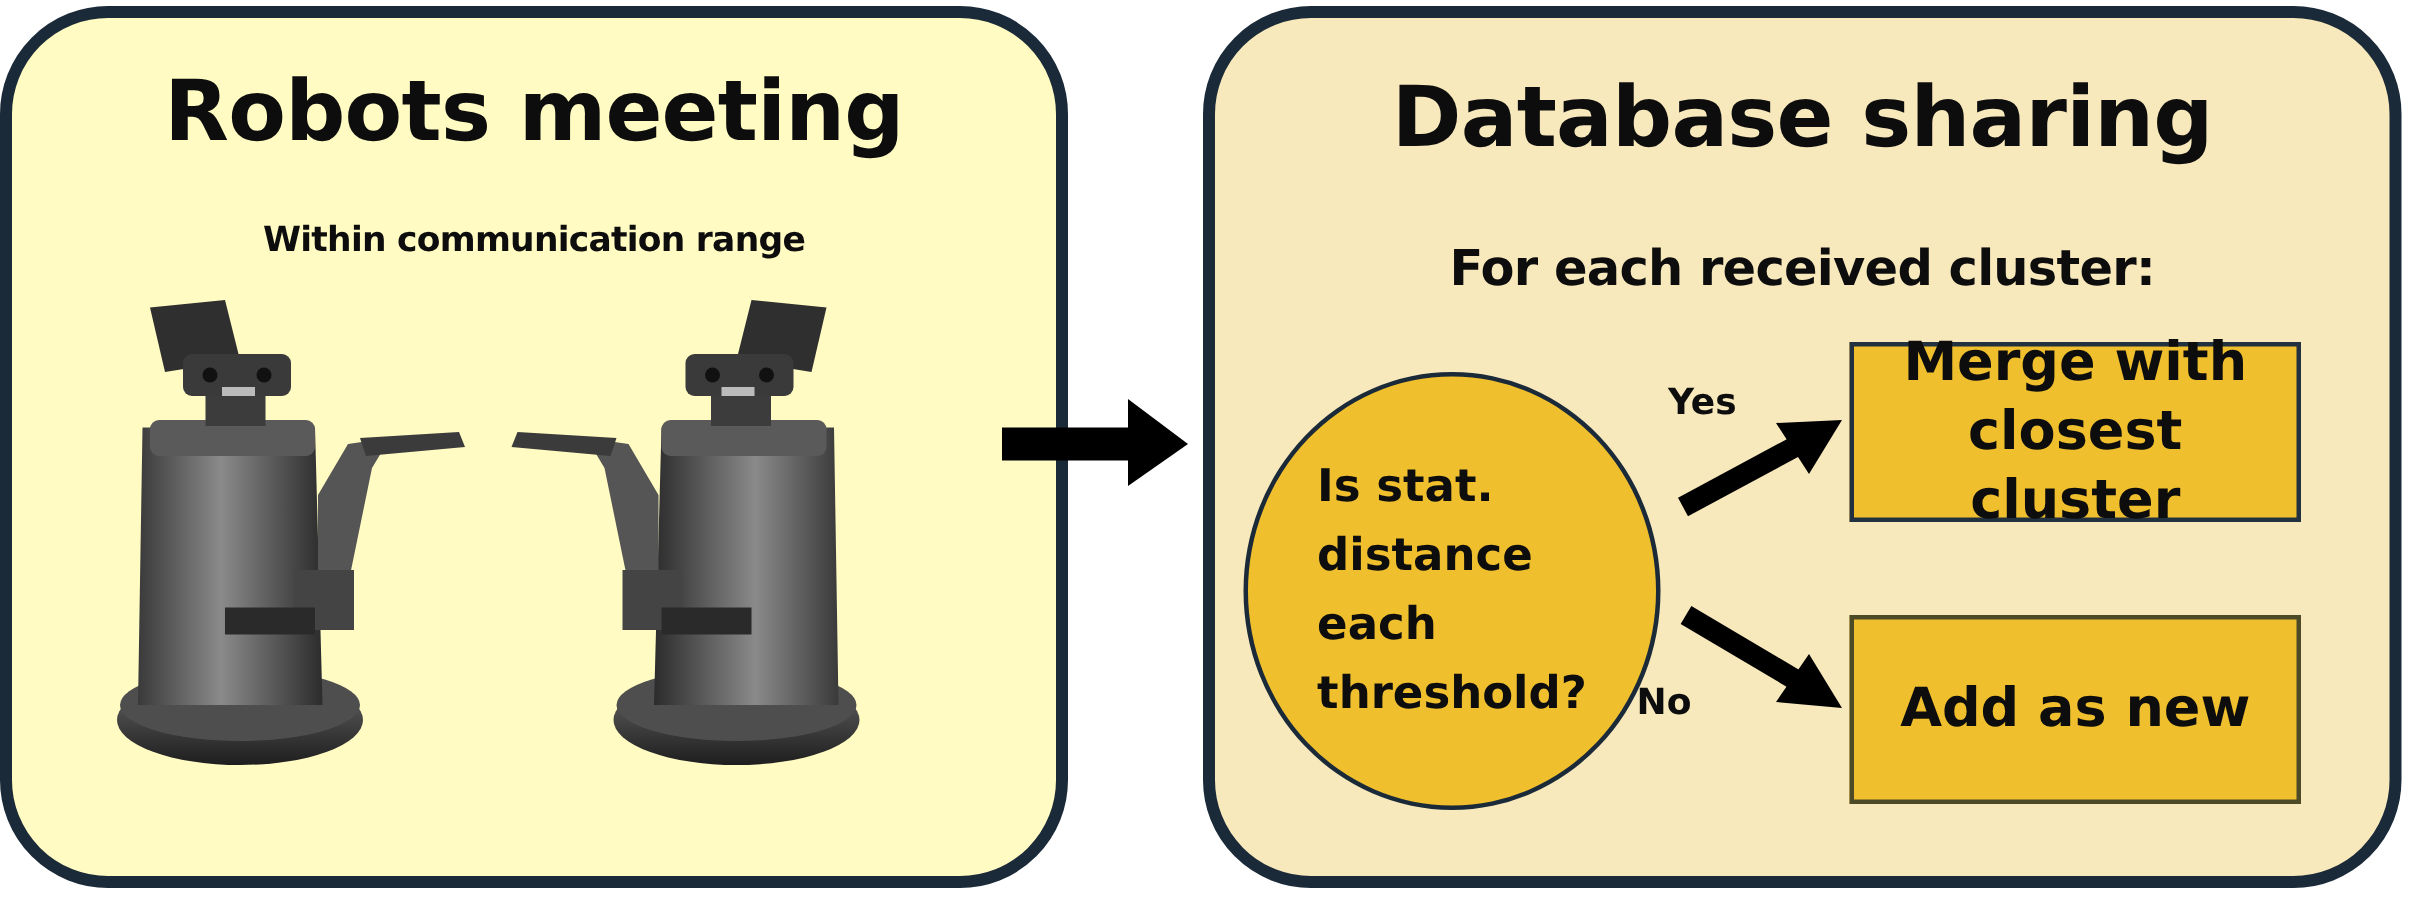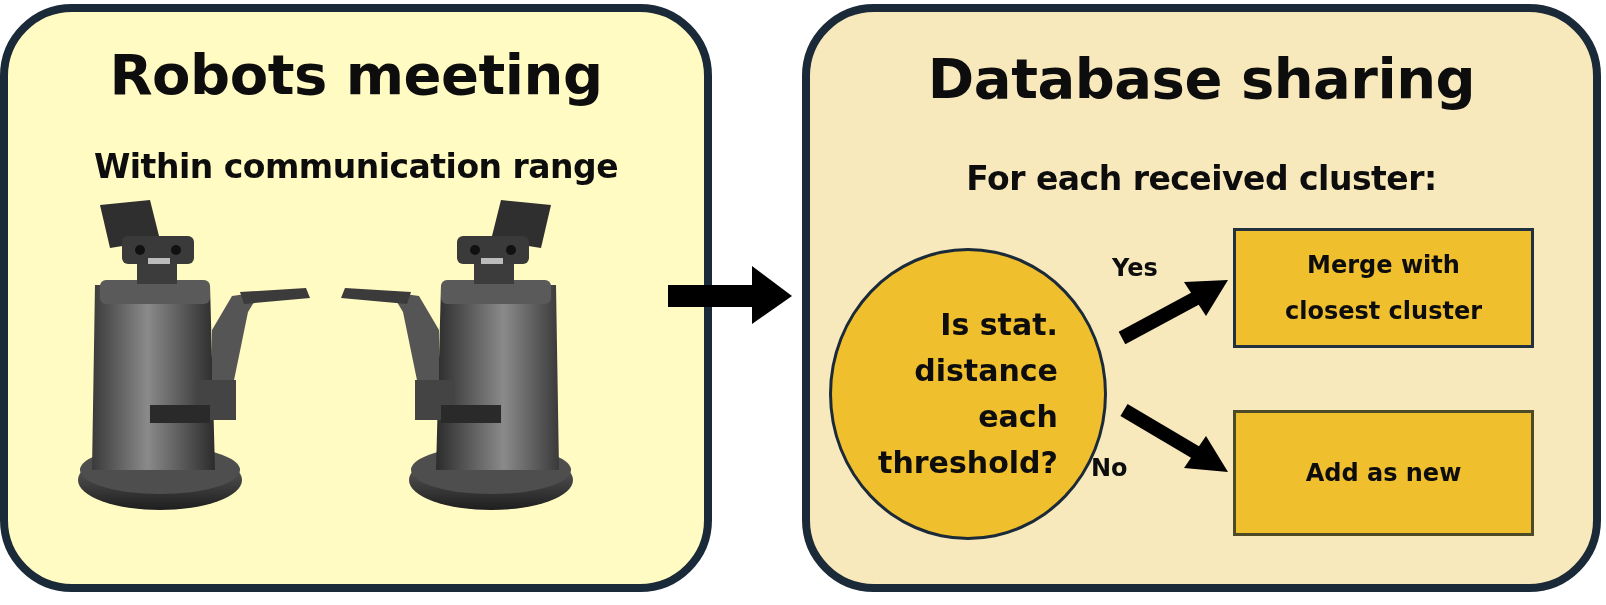--- a/index.html
+++ b/index.html
@@ -10,7 +10,7 @@
     #panel-right { left: 802px; top: 4px; width: 799px; height: 588px; background: #f8e9bd; }
     .title { position: absolute; left: 0; right: 0; text-align: center; font-weight: bold; letter-spacing: -0.5px; }
     #left-title { top: 30px; font-size: 56px; }
-    #left-subtitle { top: 135px; font-size: 33px; }
+    #left-subtitle { top: 135px; font-size: 23px; }
     #right-title { top: 34px; font-size: 56px; }
     #right-subtitle { top: 147px; font-size: 33px; text-align: center; }
     svg.abs { position: absolute; left: 0; top: 0; }

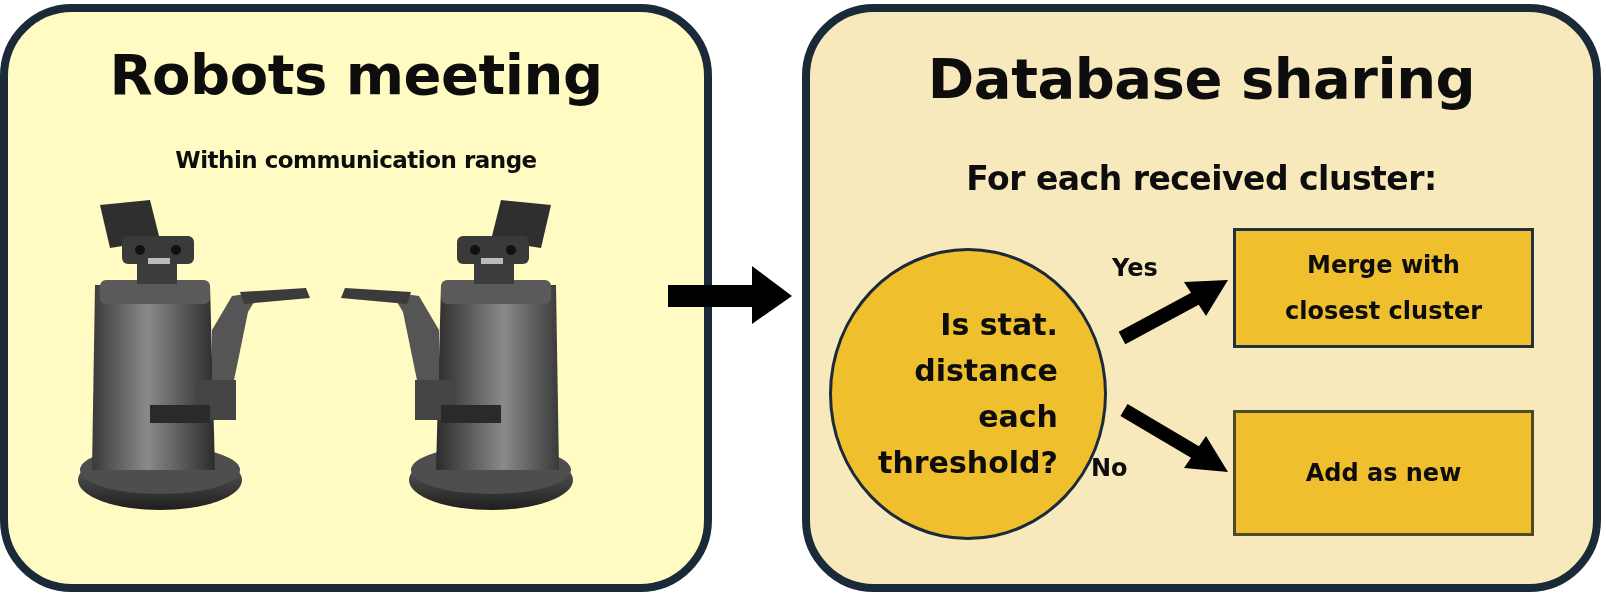--- a/index.html
+++ b/index.html
@@ -19,7 +19,7 @@
                 display: flex; align-items: center; justify-content: center; }
     .decision span { font-weight: bold; font-size: 30px; line-height: 46px; text-align: right; }
     .box { position: absolute; box-sizing: border-box; background: #efbf2e; display: flex; align-items: center;
-           justify-content: center; text-align: center; font-weight: bold; font-size: 24px; line-height: 46px; }
+           justify-content: center; text-align: center; font-weight: bold; font-size: 36px; line-height: 46px; }
     #box-merge { left: 1233px; top: 228px; width: 301px; height: 120px; border: 3px solid #22313f; }
     #box-add { left: 1233px; top: 410px; width: 301px; height: 126px; border: 3px solid #4d4a28; }
     .edge-label { position: absolute; font-weight: bold; font-size: 24px; }

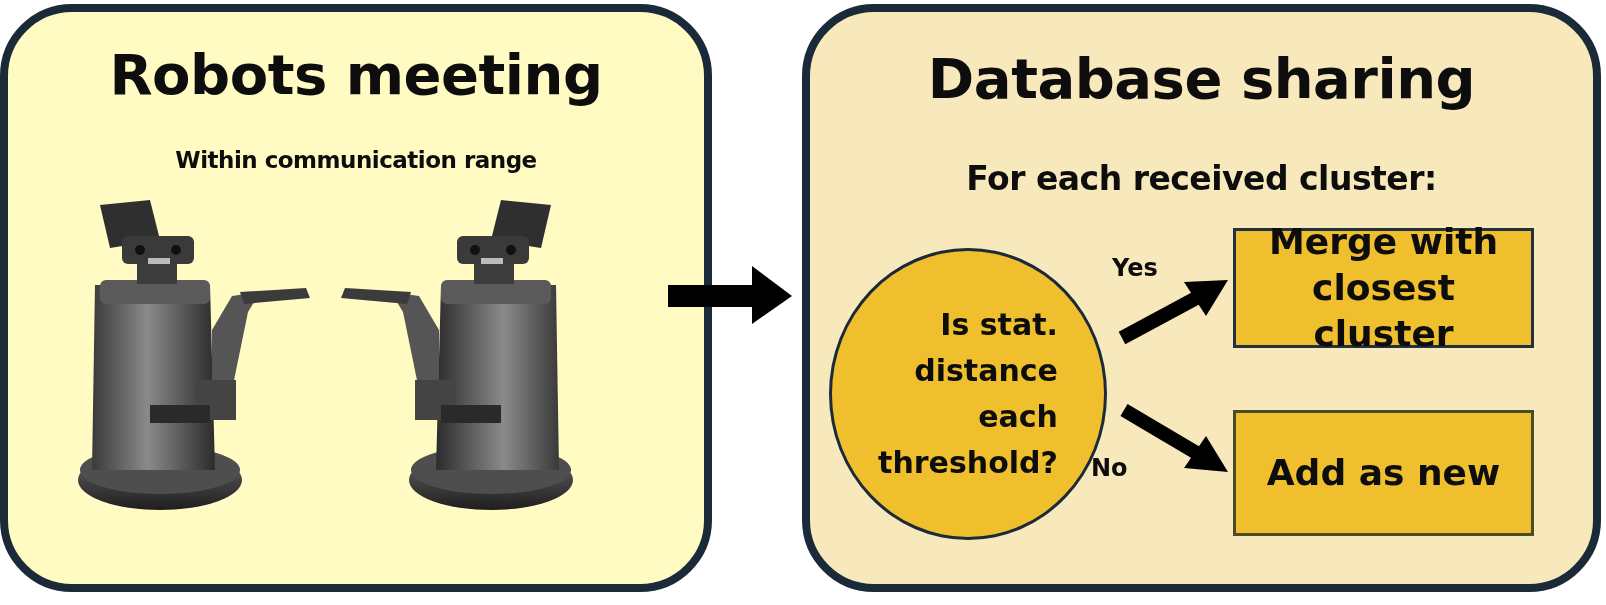--- a/index.html
+++ b/index.html
@@ -17,7 +17,7 @@
     .decision { position: absolute; left: 829px; top: 248px; width: 278px; height: 292px; box-sizing: border-box;
                 border: 3px solid #1b2a38; border-radius: 50%; background: #efbf2e;
                 display: flex; align-items: center; justify-content: center; }
-    .decision span { font-weight: bold; font-size: 30px; line-height: 46px; text-align: right; }
+    .decision span { font-weight: bold; font-size: 30px; line-height: 46px; text-align: left; }
     .box { position: absolute; box-sizing: border-box; background: #efbf2e; display: flex; align-items: center;
            justify-content: center; text-align: center; font-weight: bold; font-size: 36px; line-height: 46px; }
     #box-merge { left: 1233px; top: 228px; width: 301px; height: 120px; border: 3px solid #22313f; }

